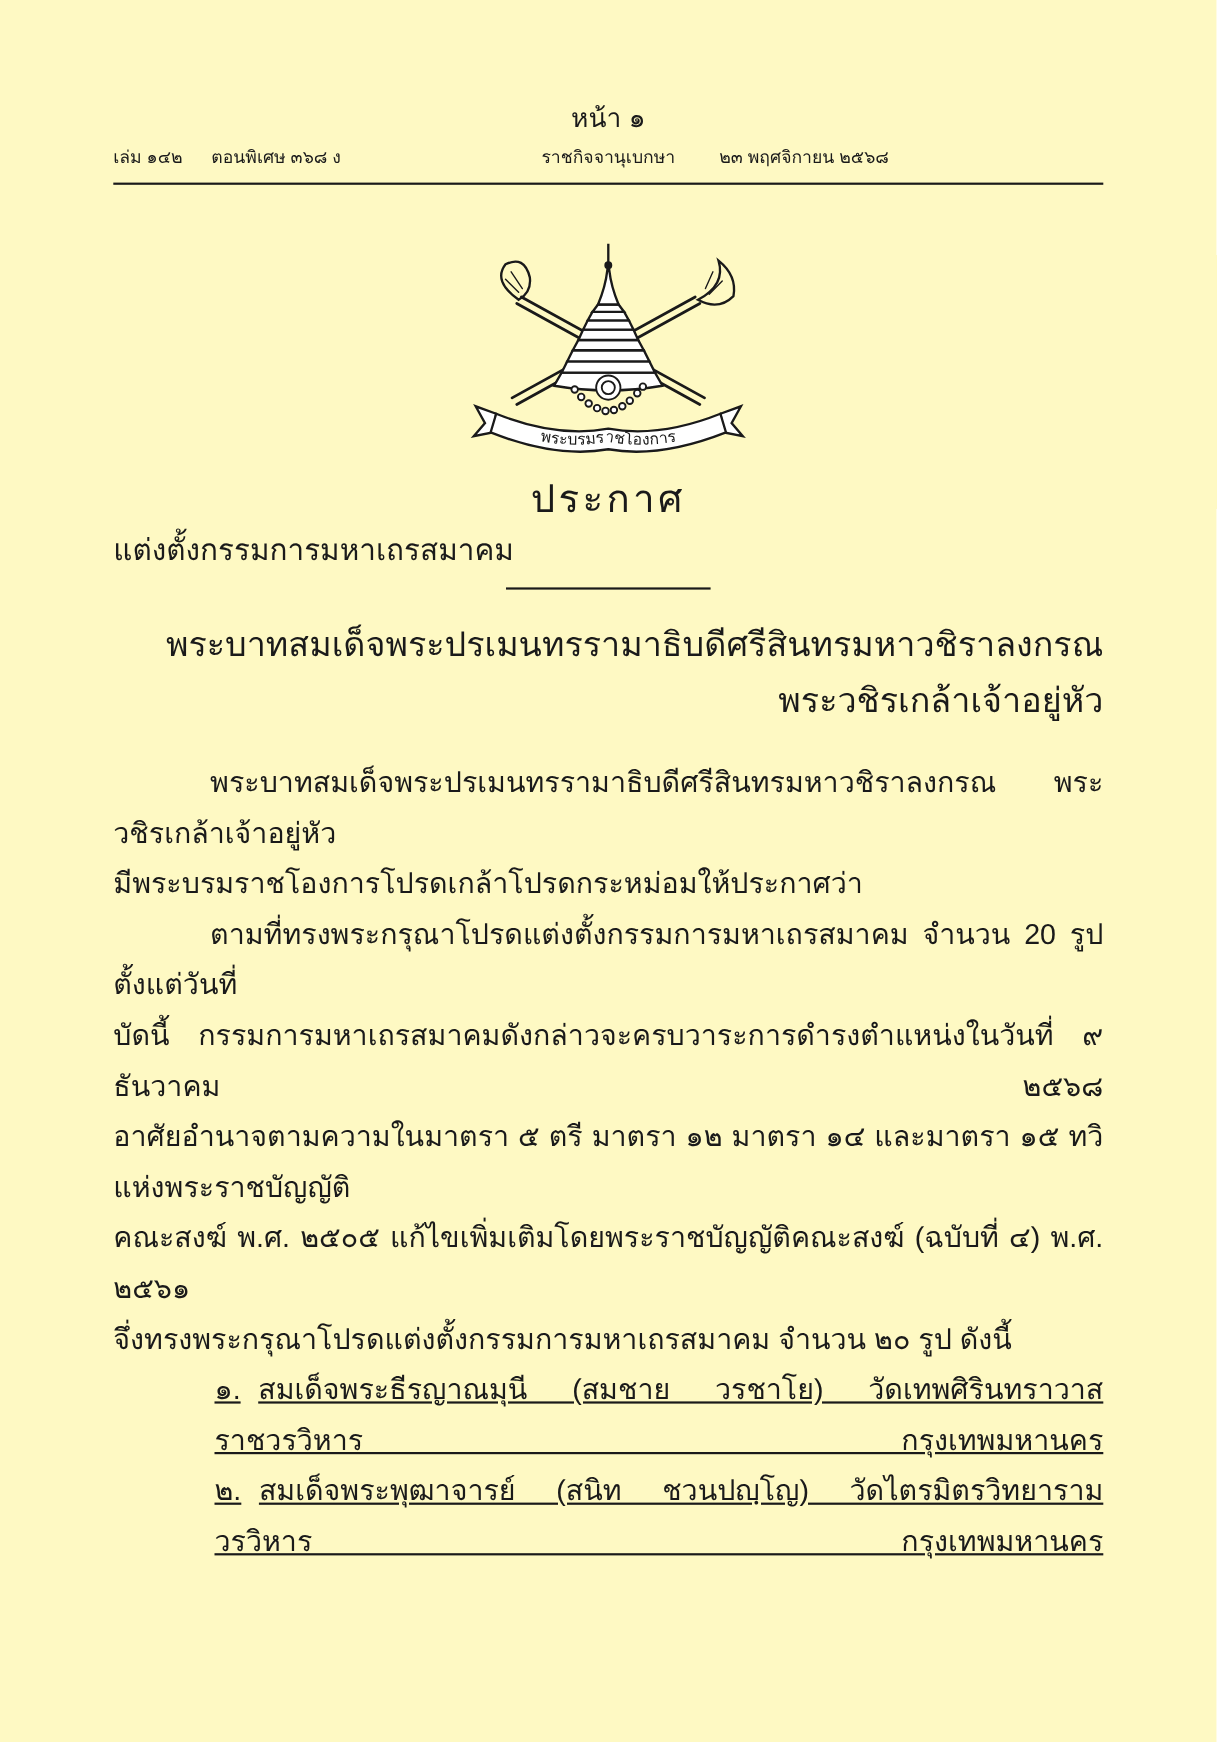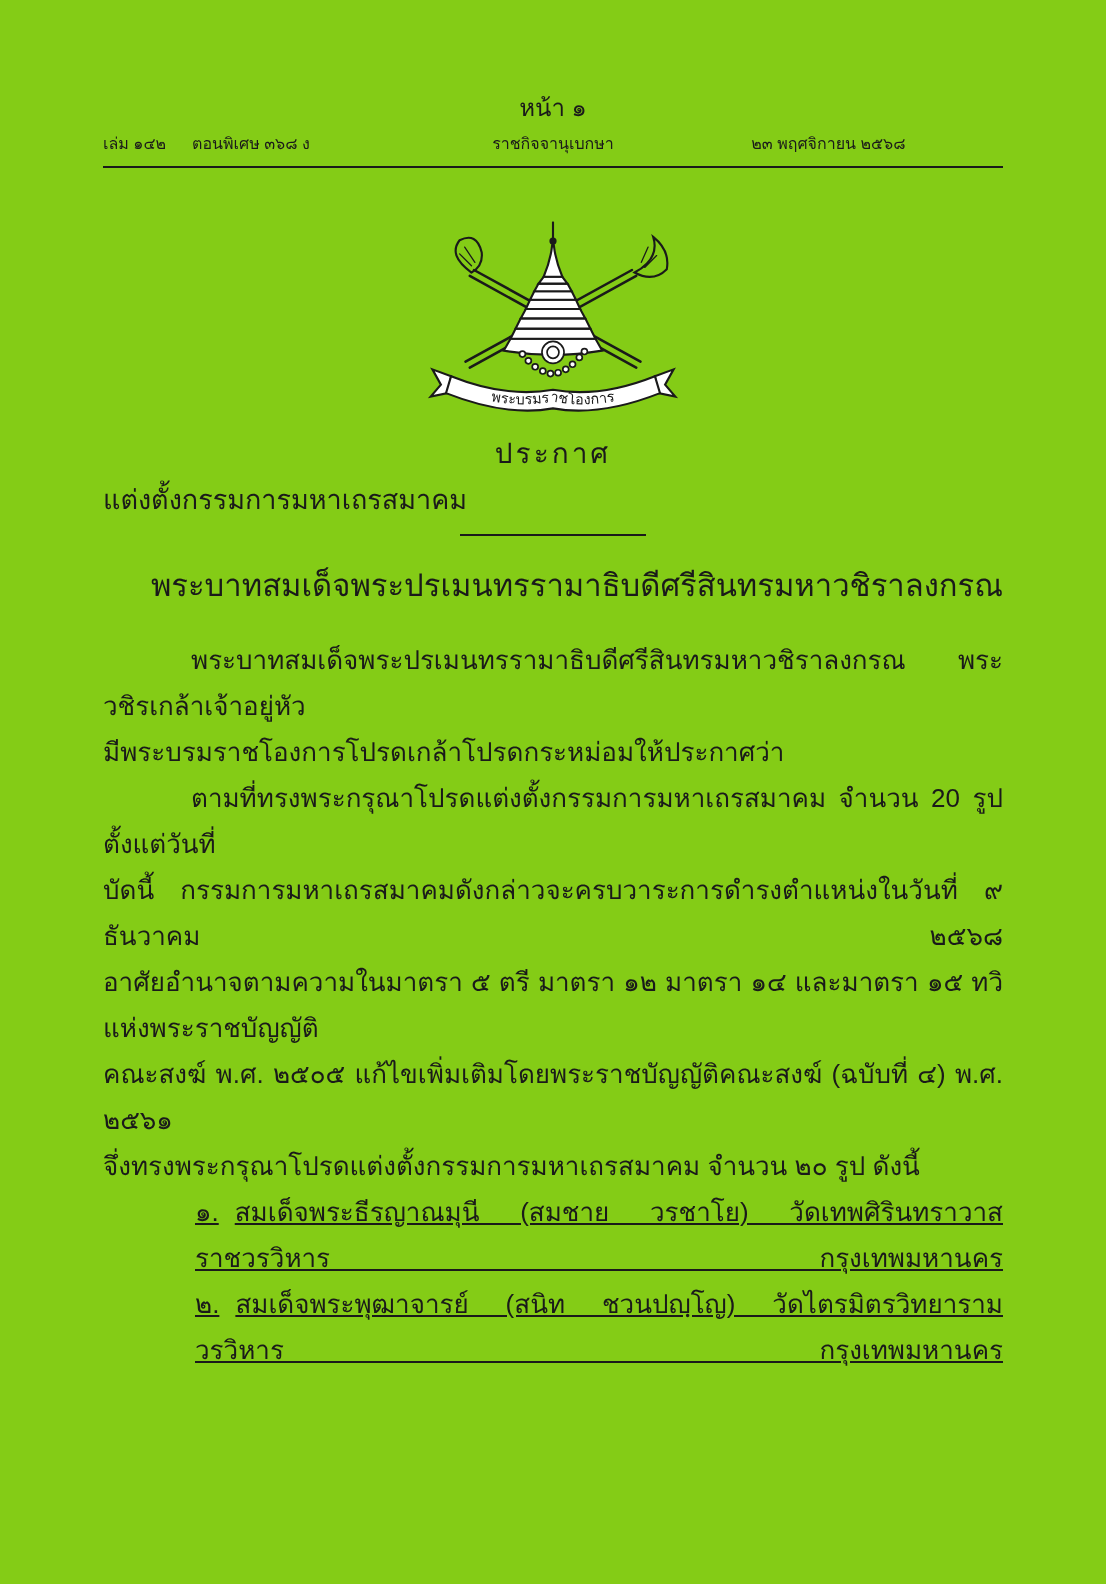--- a/index.html
+++ b/index.html
@@ -8,7 +8,7 @@
     position:relative;
     width:1106px; height:1584px;
     margin:0 auto;
-    background:#84cc16;
+    background:#fef9c3;
     color:#1a1a1a;
     font-family:"Liberation Sans", sans-serif;
     overflow:hidden;

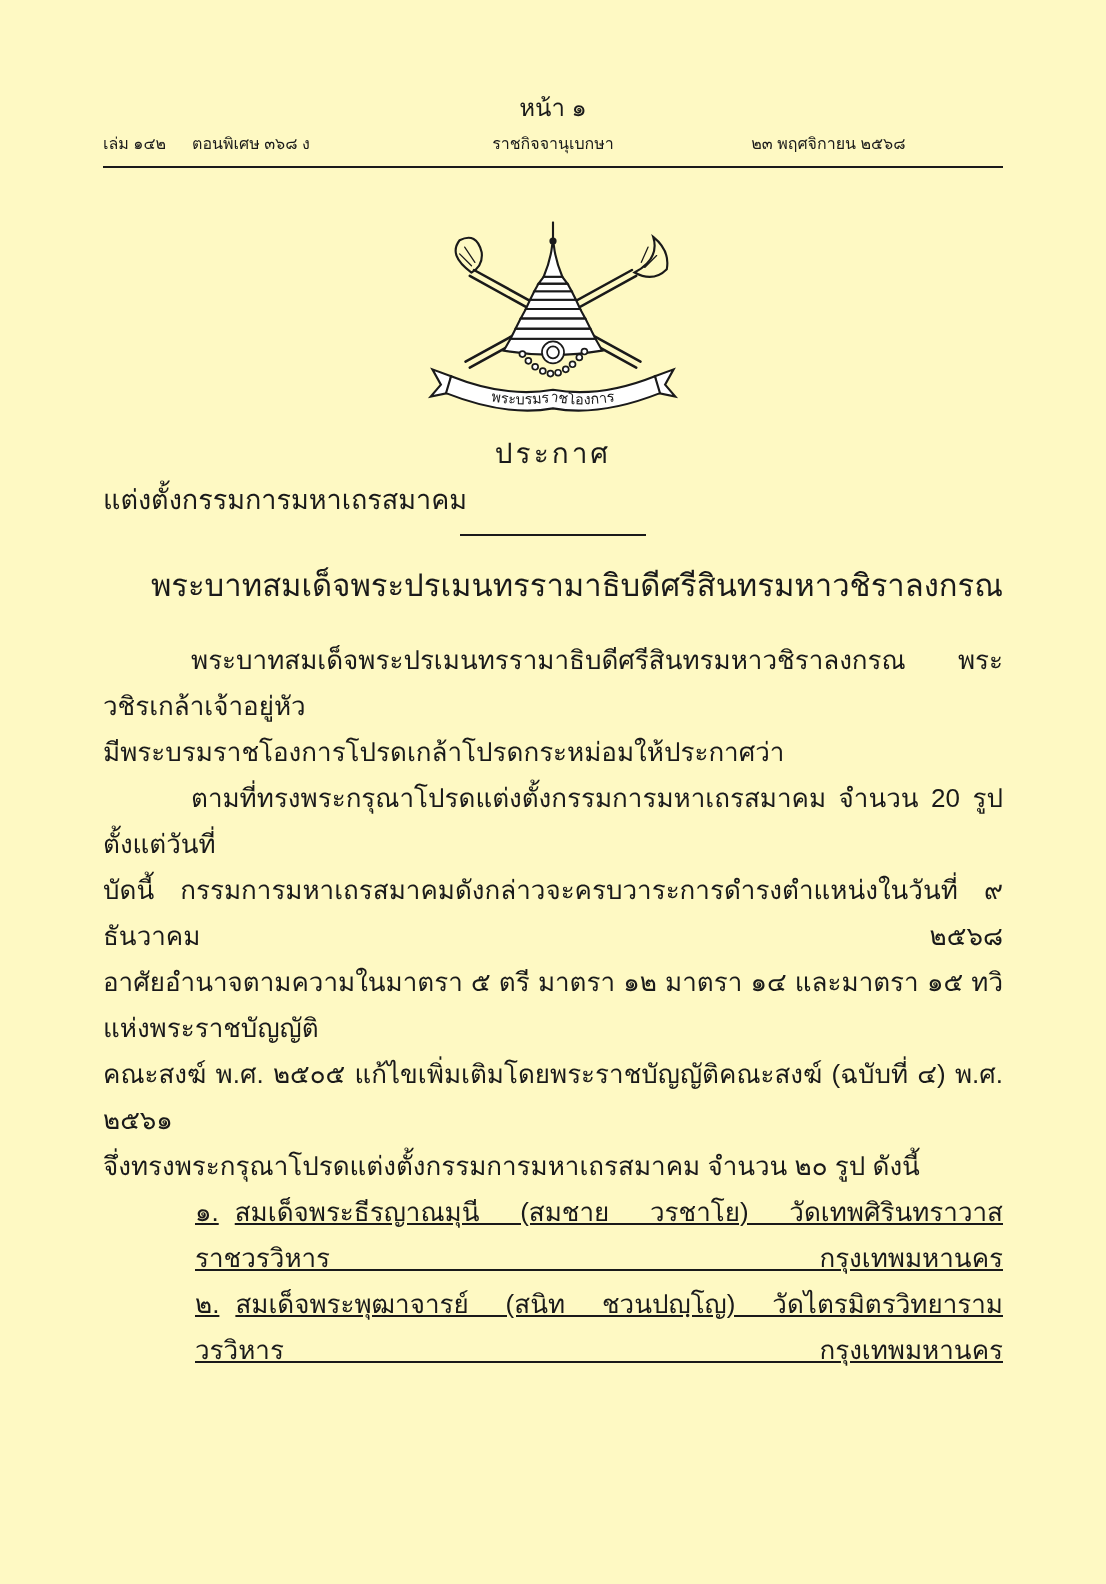--- a/index.html
+++ b/index.html
@@ -30,7 +30,7 @@
   }
   .masthead .left  { text-align:left;  white-space:nowrap; }
   .masthead .mid   { text-align:center; white-space:nowrap; padding:0 40px; }
-  .masthead .right { text-align:center; white-space:nowrap; }
+  .masthead .right { text-align:left; white-space:nowrap; }
   .left .vol { margin-right:26px; }
   .header-rule {
     border-bottom:2.5px solid #1a1a1a;

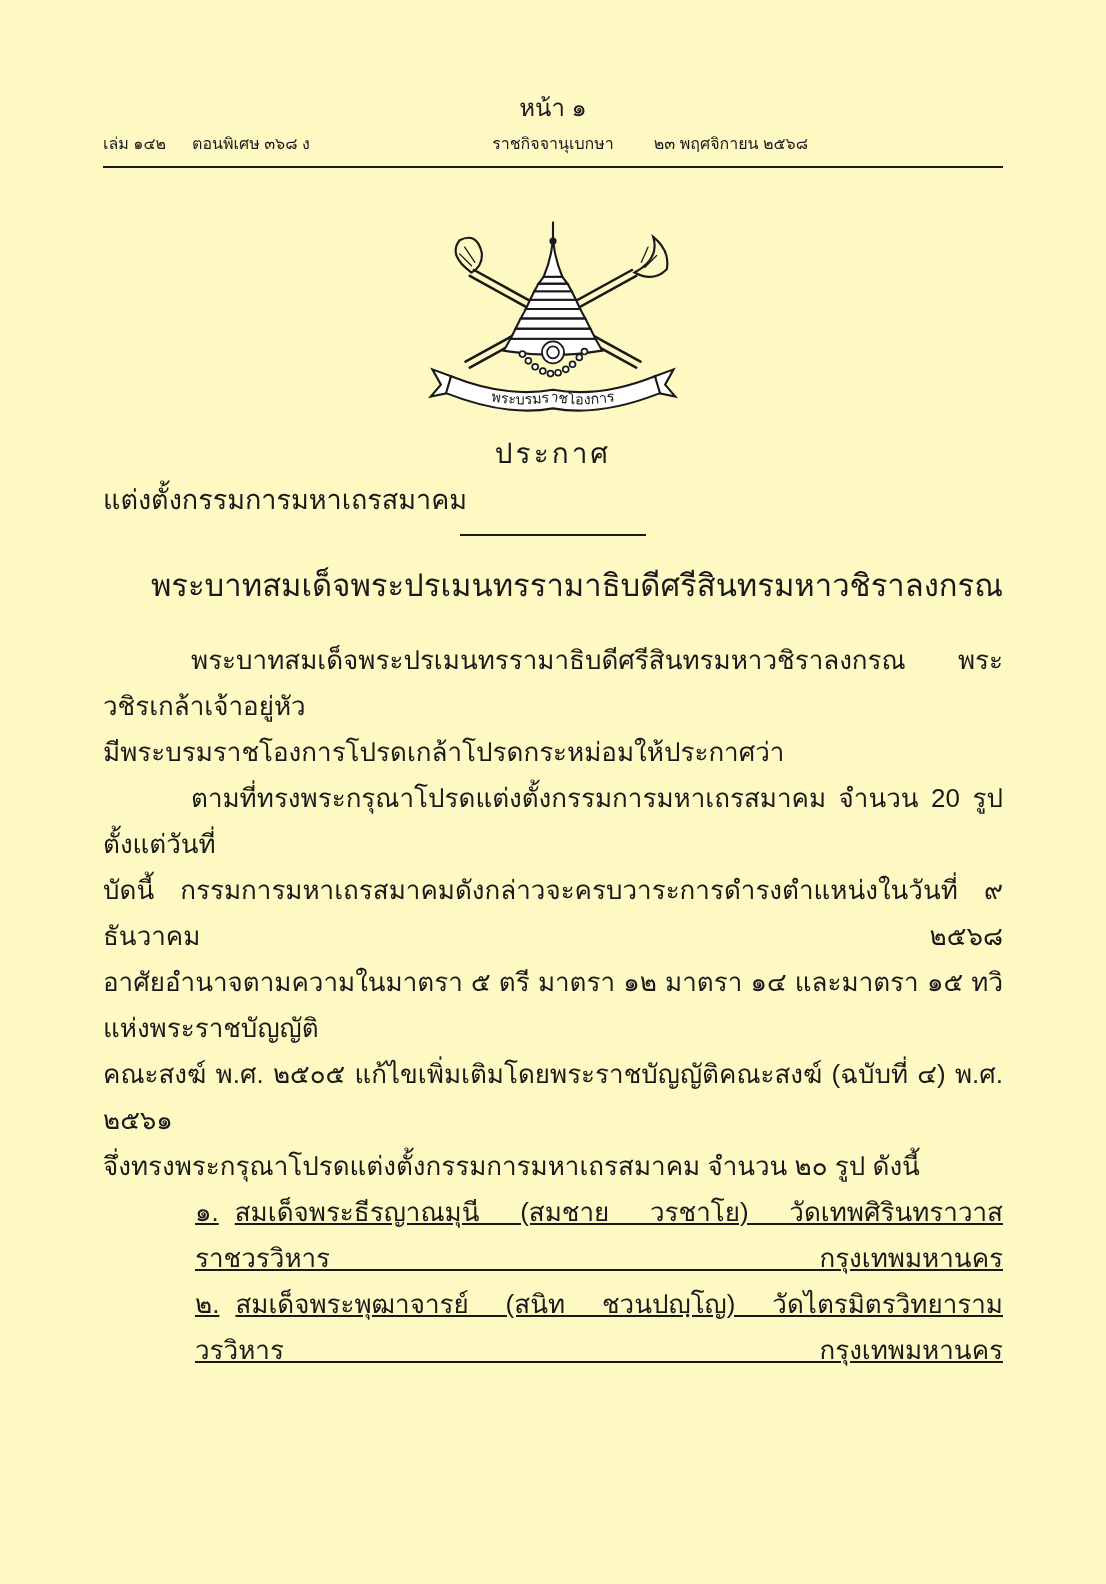--- a/index.html
+++ b/index.html
@@ -44,7 +44,7 @@
   
   .announce-title {
     text-align:center;
-    font-size:28px; line-height:52px;
+    font-size:35px; line-height:52px;
     letter-spacing:3px;
     margin-top:4px;
   }

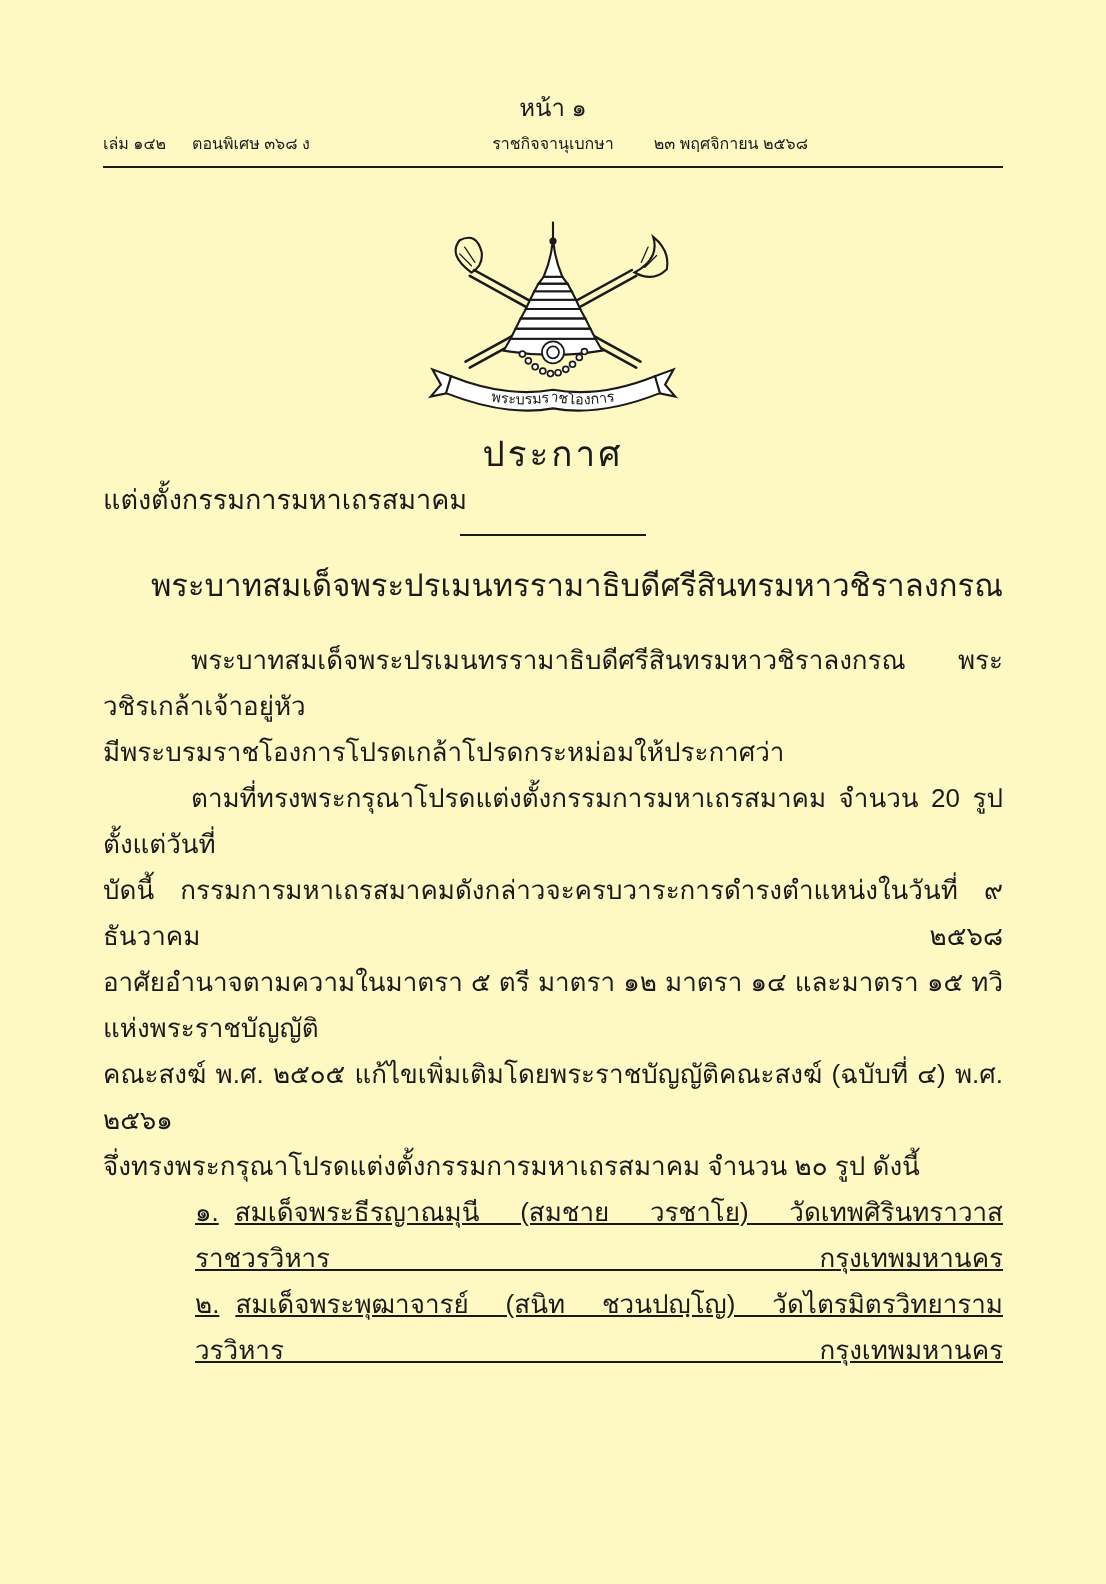--- a/index.html
+++ b/index.html
@@ -149,6 +149,7 @@
 
     <div class="royal-title">
       <div>พระบาทสมเด็จพระปรเมนทรรามาธิบดีศรีสินทรมหาวชิราลงกรณ</div>
+      <div>พระวชิรเกล้าเจ้าอยู่หัว</div>
     </div>
 
     <div class="body-text">

